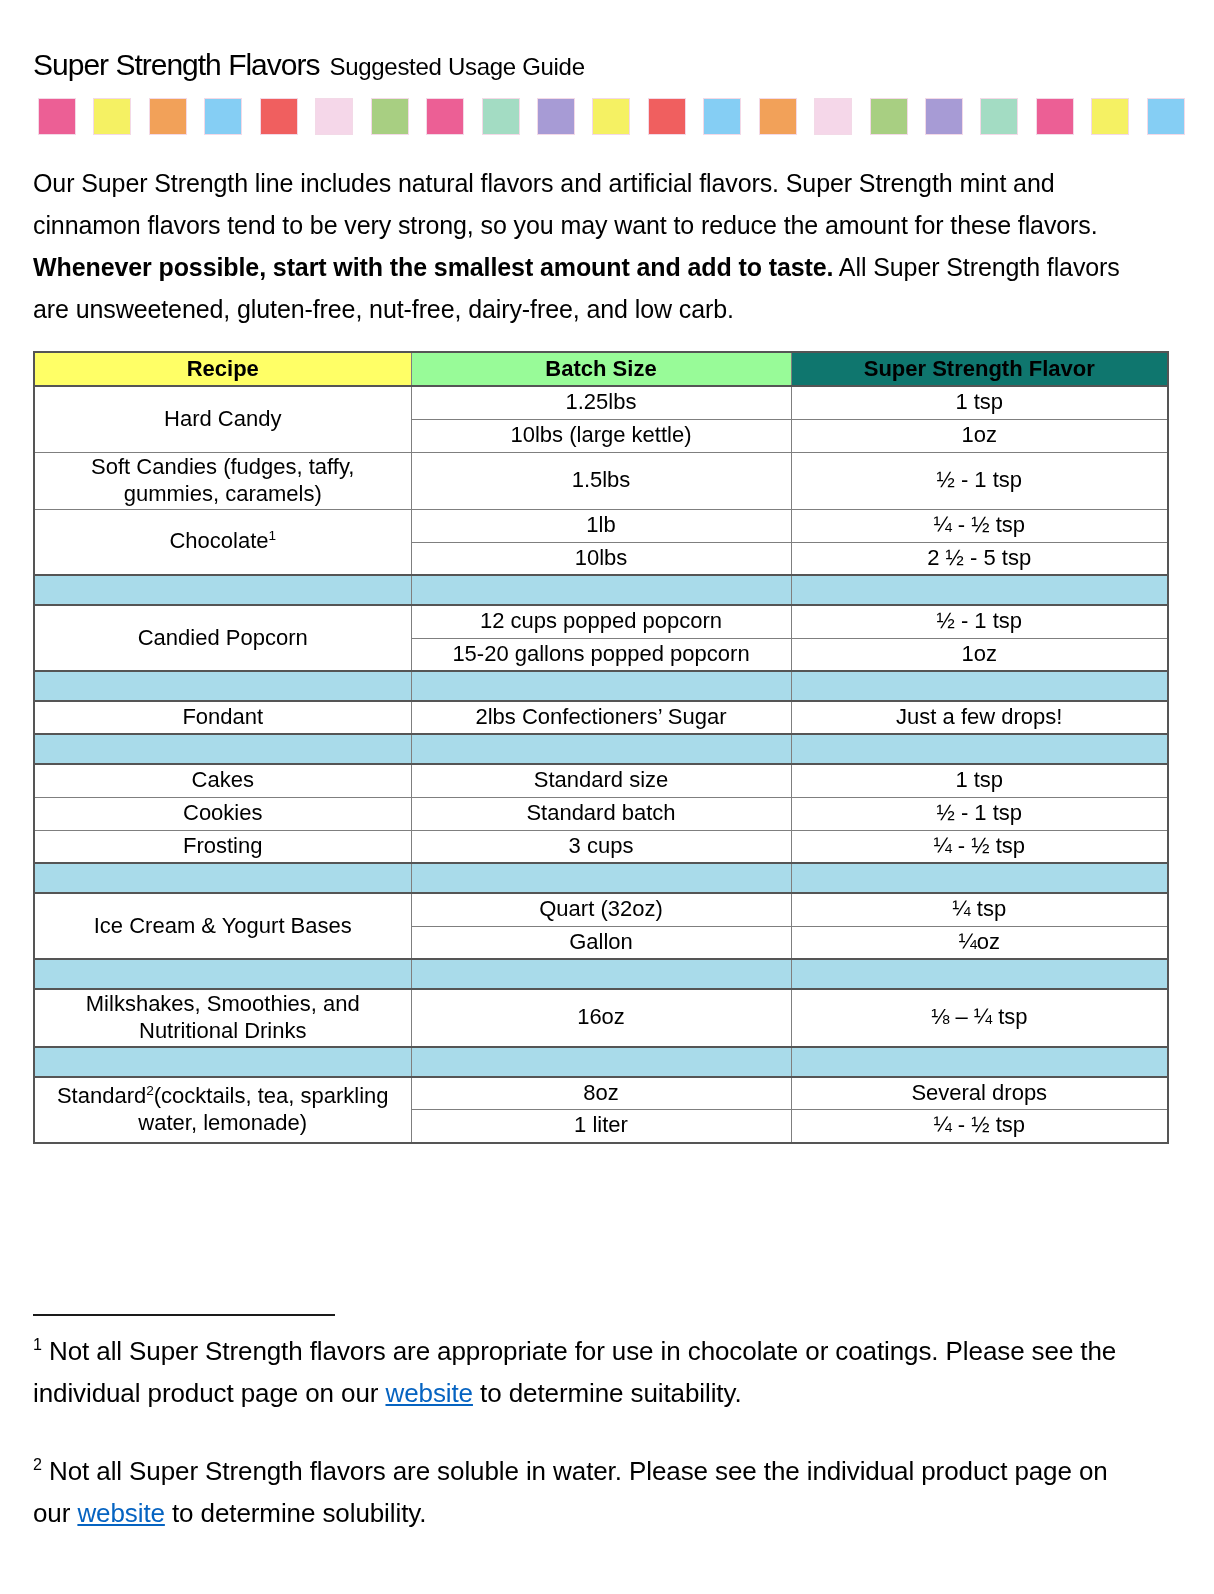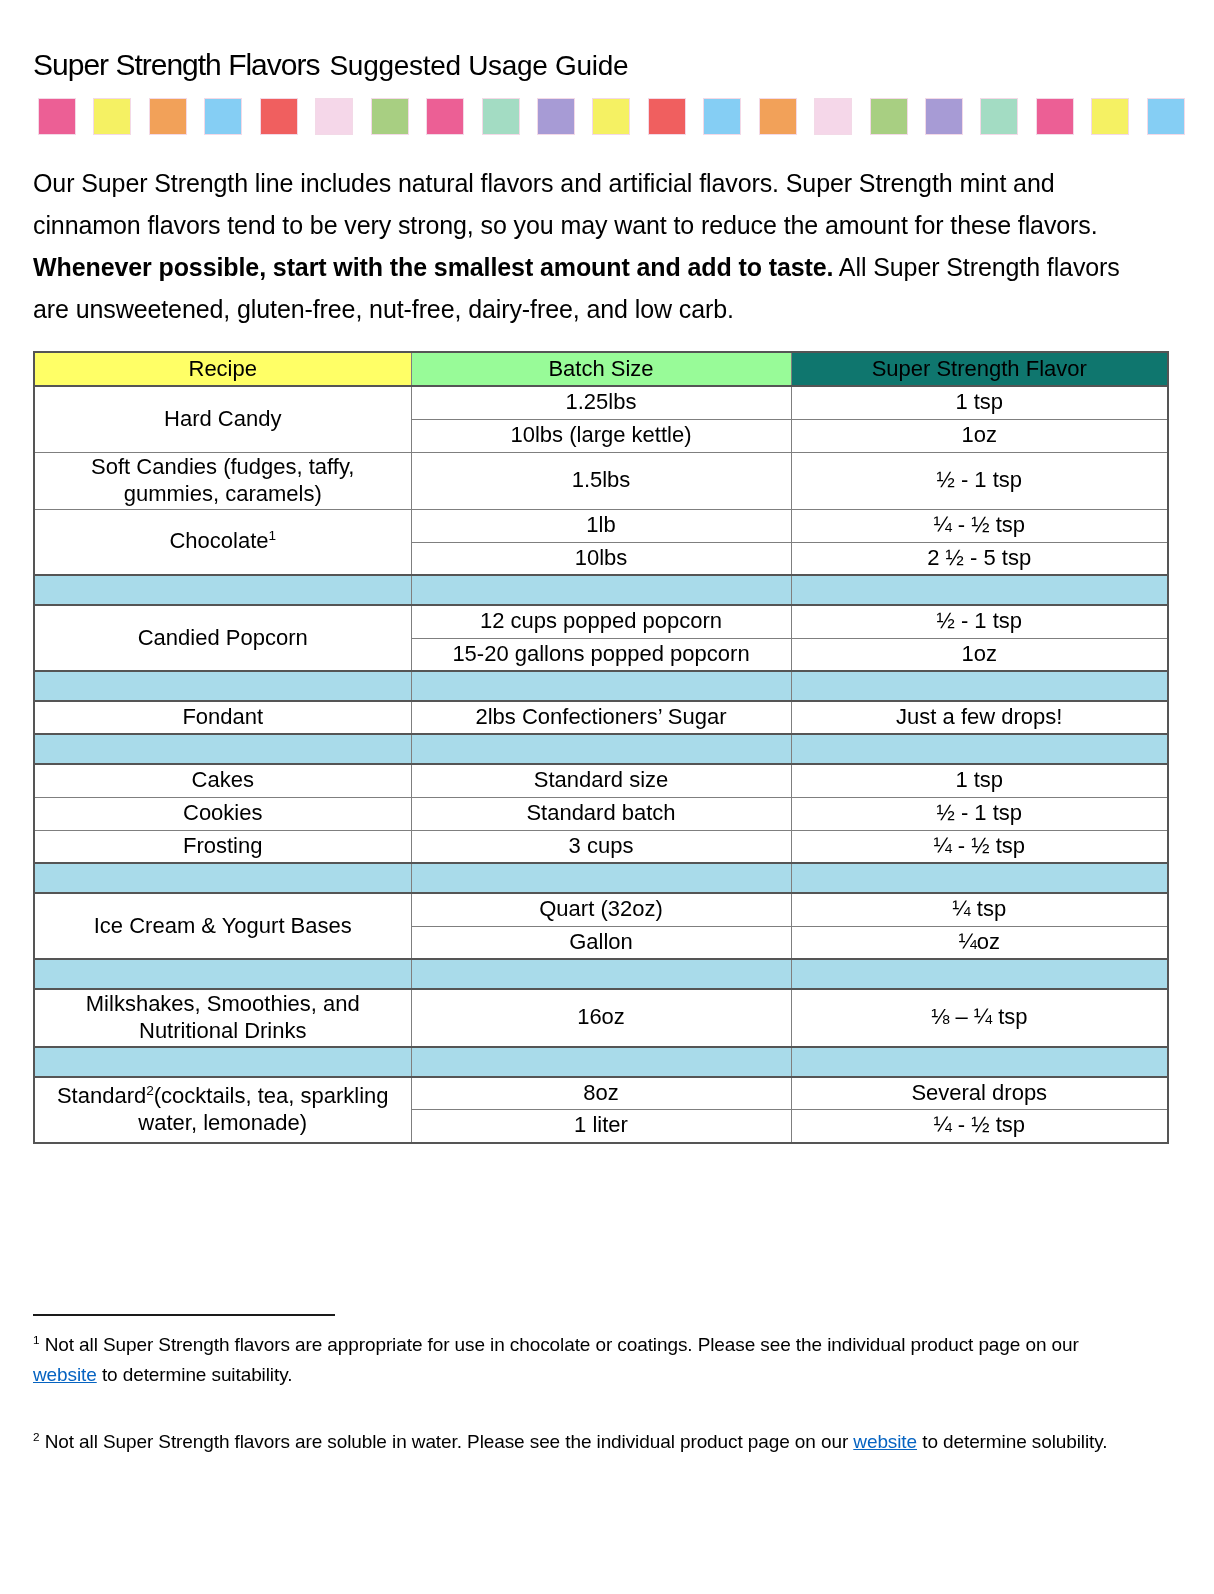--- a/index.html
+++ b/index.html
@@ -21,7 +21,7 @@
     font-family: "Liberation Sans", sans-serif;
   }
   .title-sub {
-    font-size: 28px; font-weight: 500; margin-left: 10px; letter-spacing: -0.3px;
+    font-size: 24px; font-weight: 500; margin-left: 10px; letter-spacing: -0.3px;
   }
   
   .stripe {

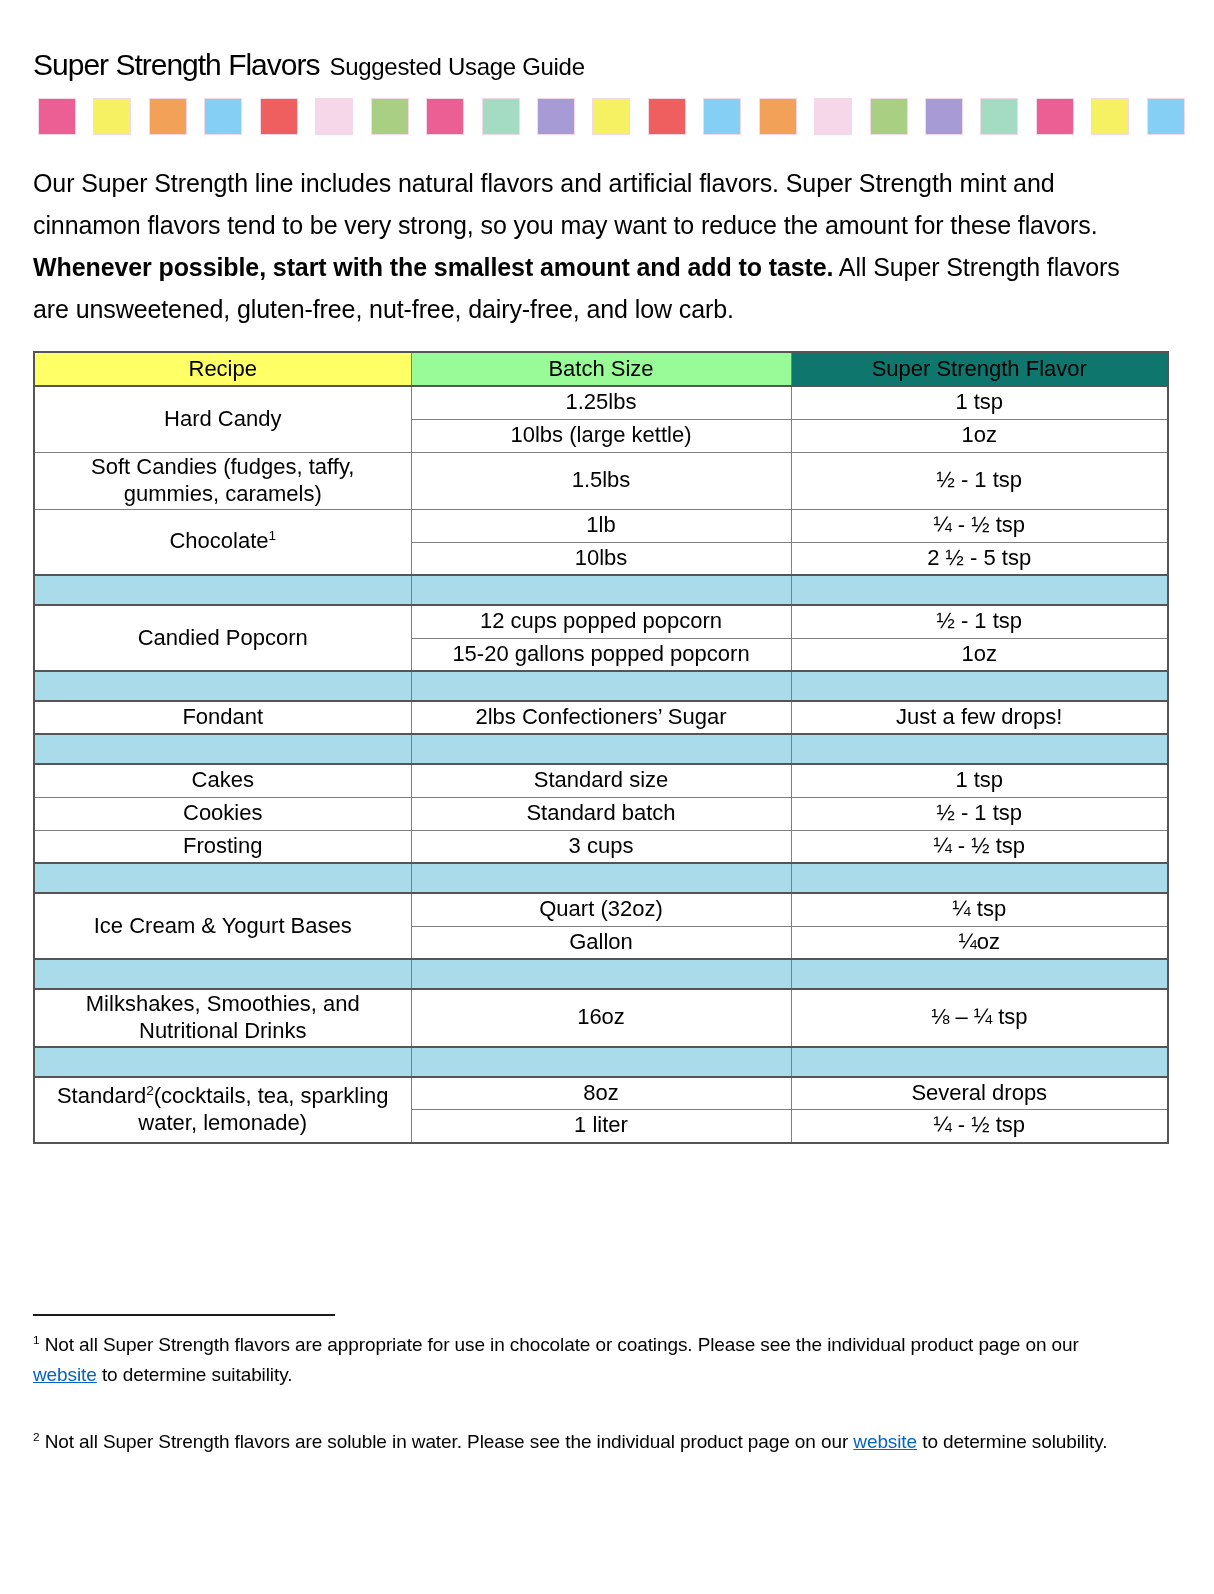--- a/index.html
+++ b/index.html
@@ -54,7 +54,7 @@
     height: 33px; overflow: hidden;
   }
   table.usage th {
-    font-weight: normal; font-size: 22px; height: 34px;
+    font-weight: bold; font-size: 22px; height: 34px;
     border-bottom: 2px solid #555;
   }
   th.h-recipe  { background: #FFFF66; }

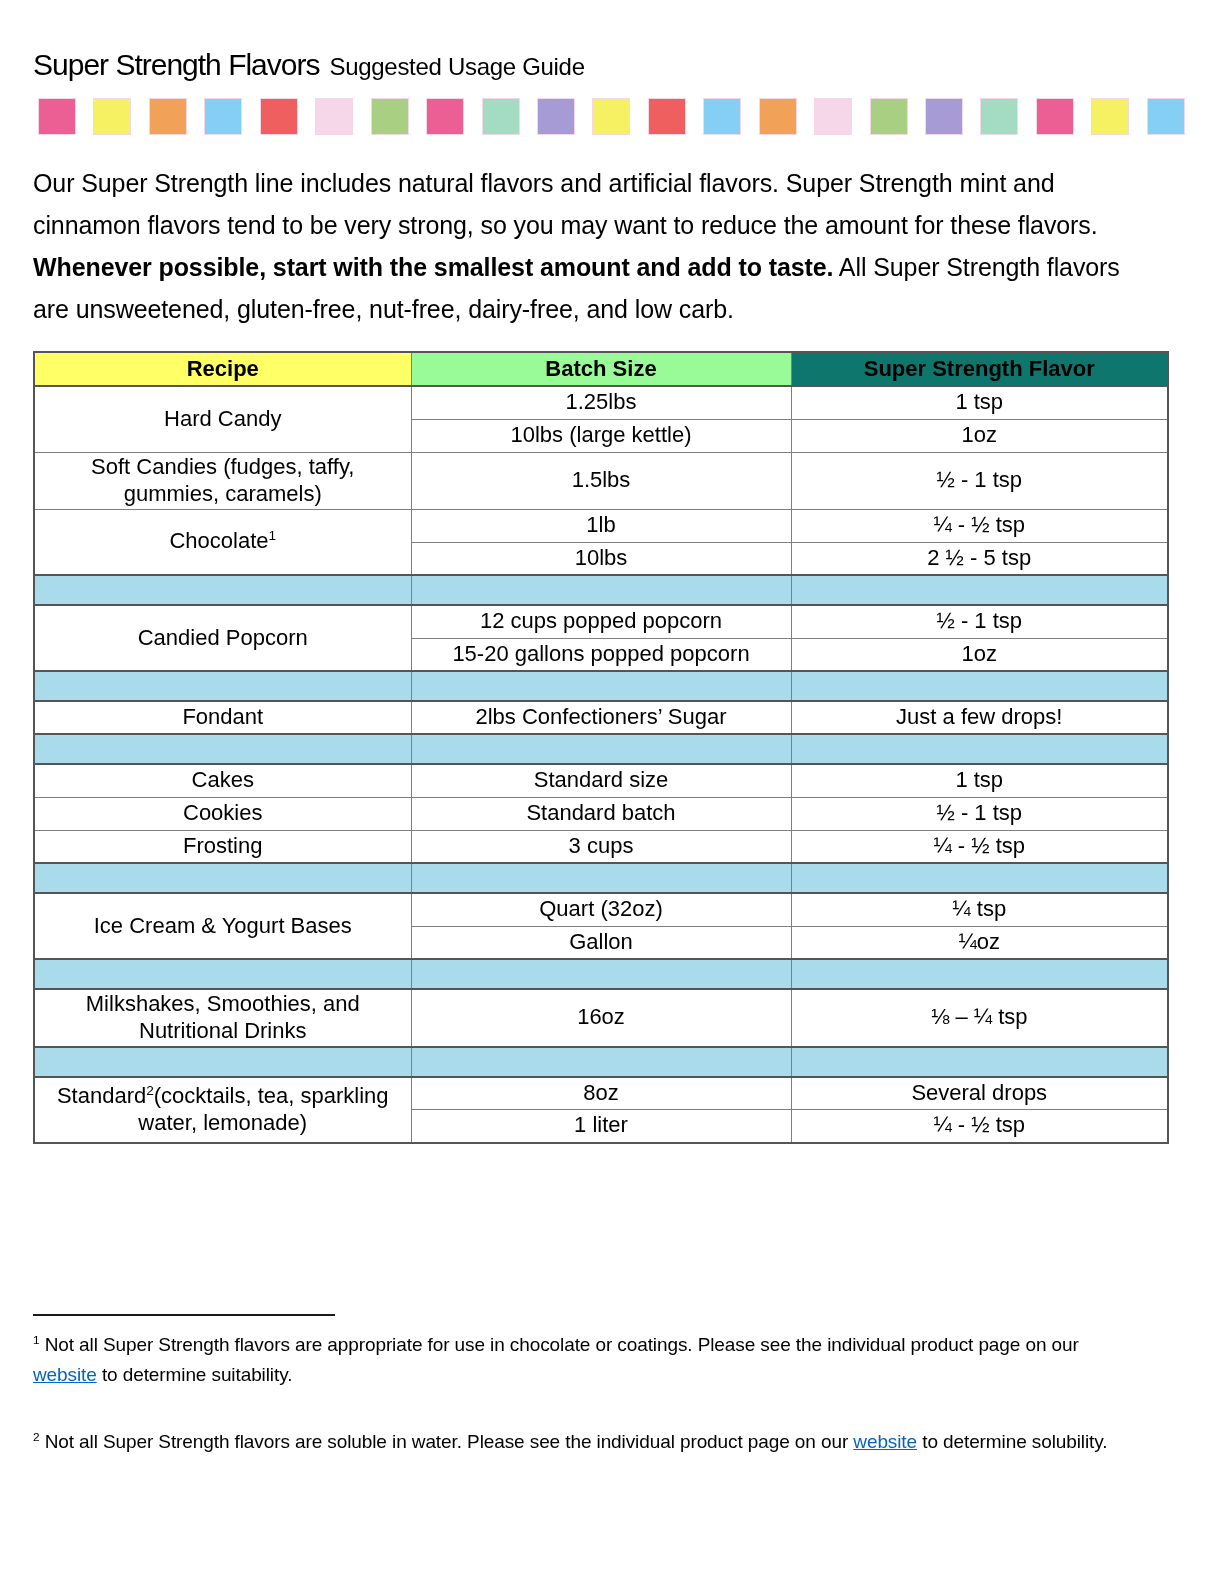--- a/index.html
+++ b/index.html
@@ -72,7 +72,7 @@
     margin-top: 170px; margin-bottom: 14px;
   }
   .footnote {
-    font-size: 19px; line-height: 1.62; width: 1110px;
+    font-size: 26px; line-height: 1.62; width: 1110px;
     margin-bottom: 36px; letter-spacing: -0.1px;
   }
   .footnote a {

